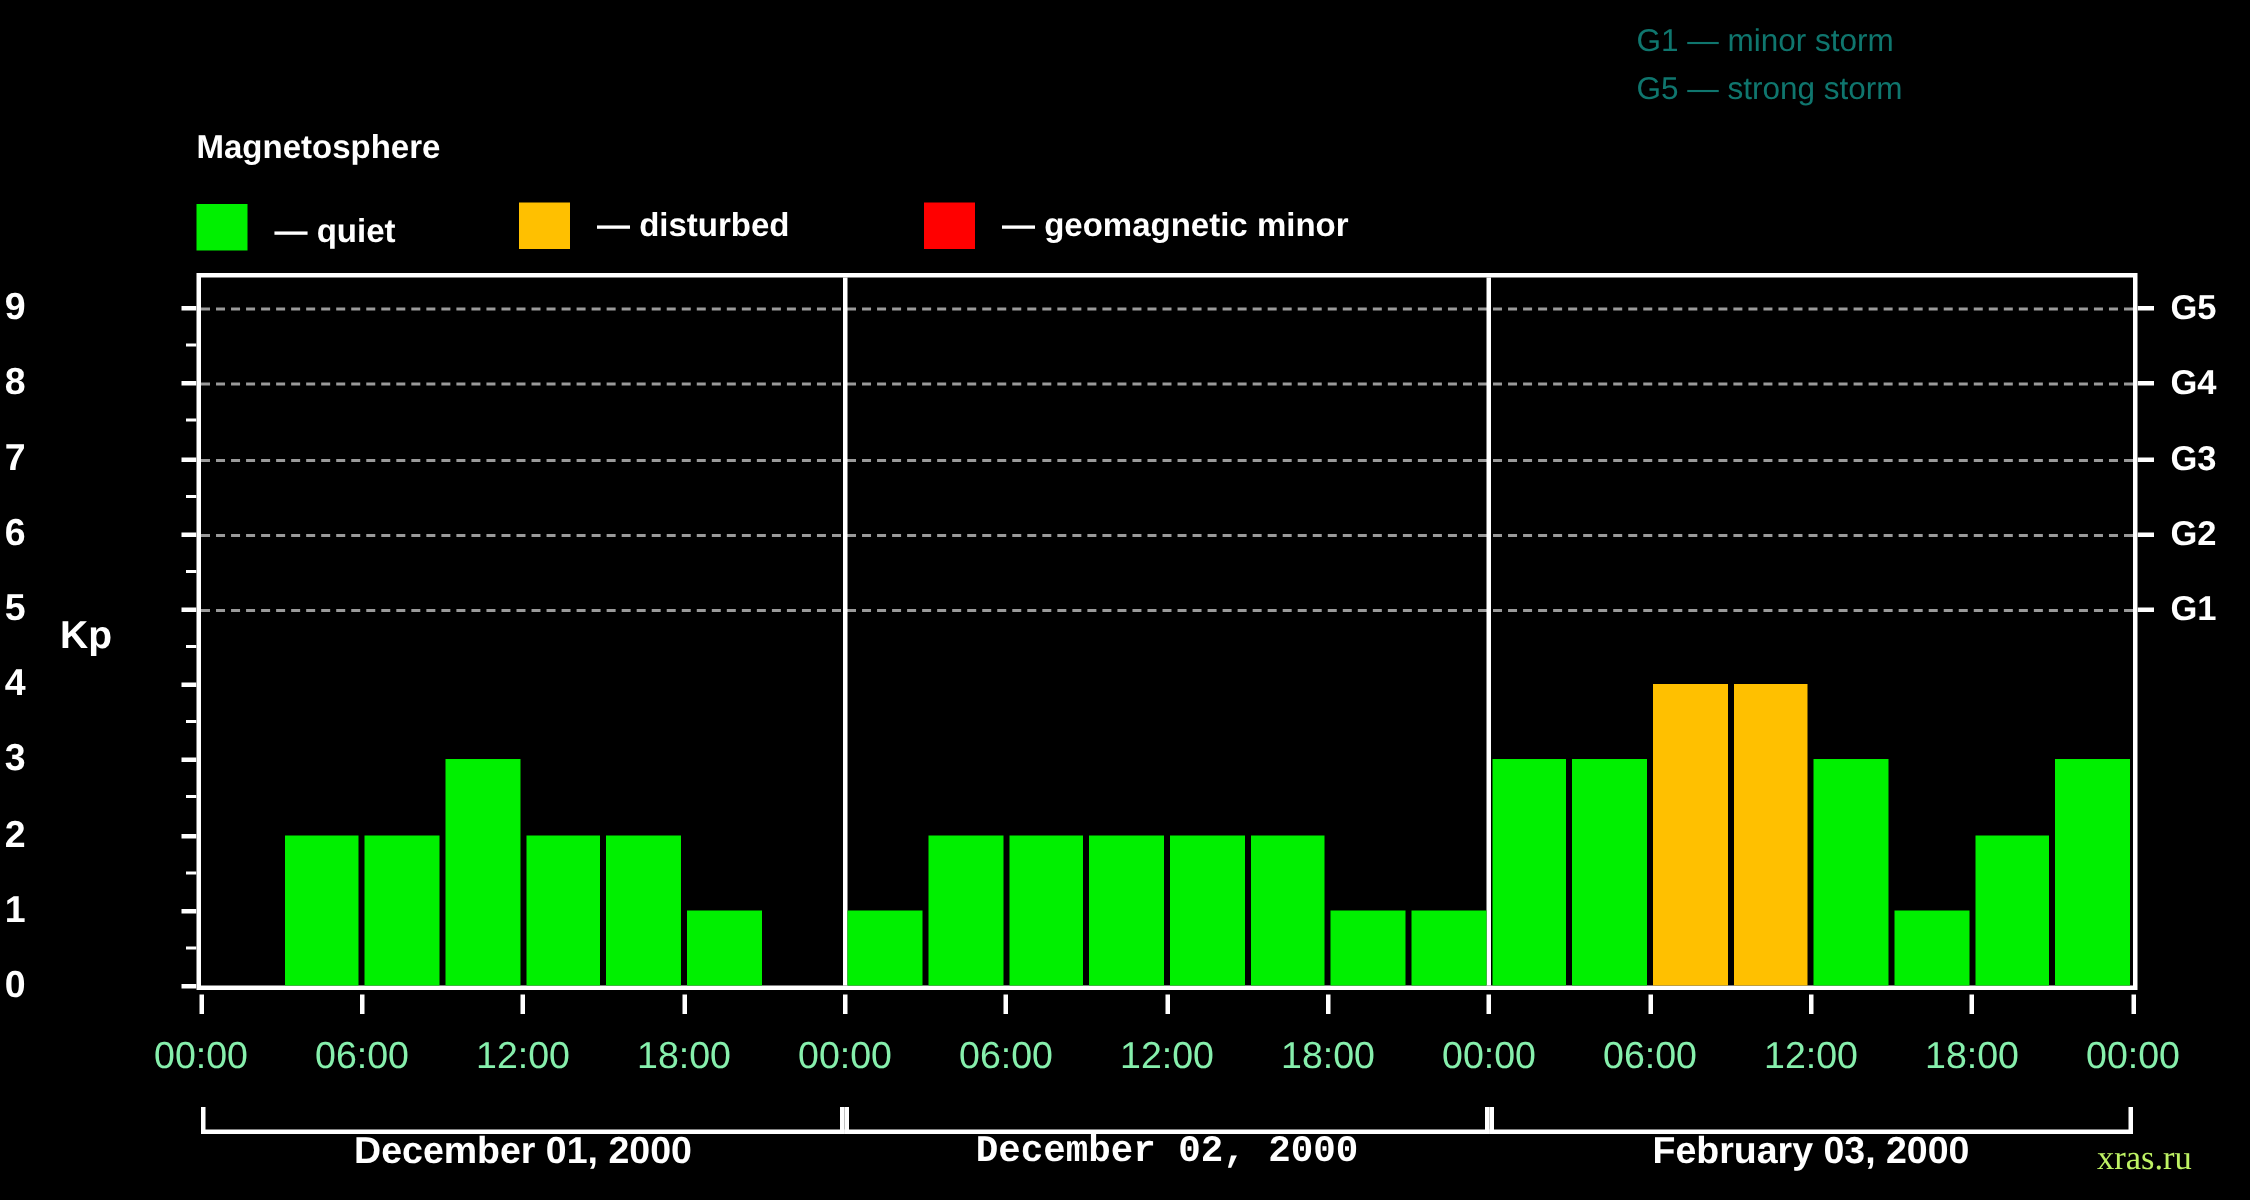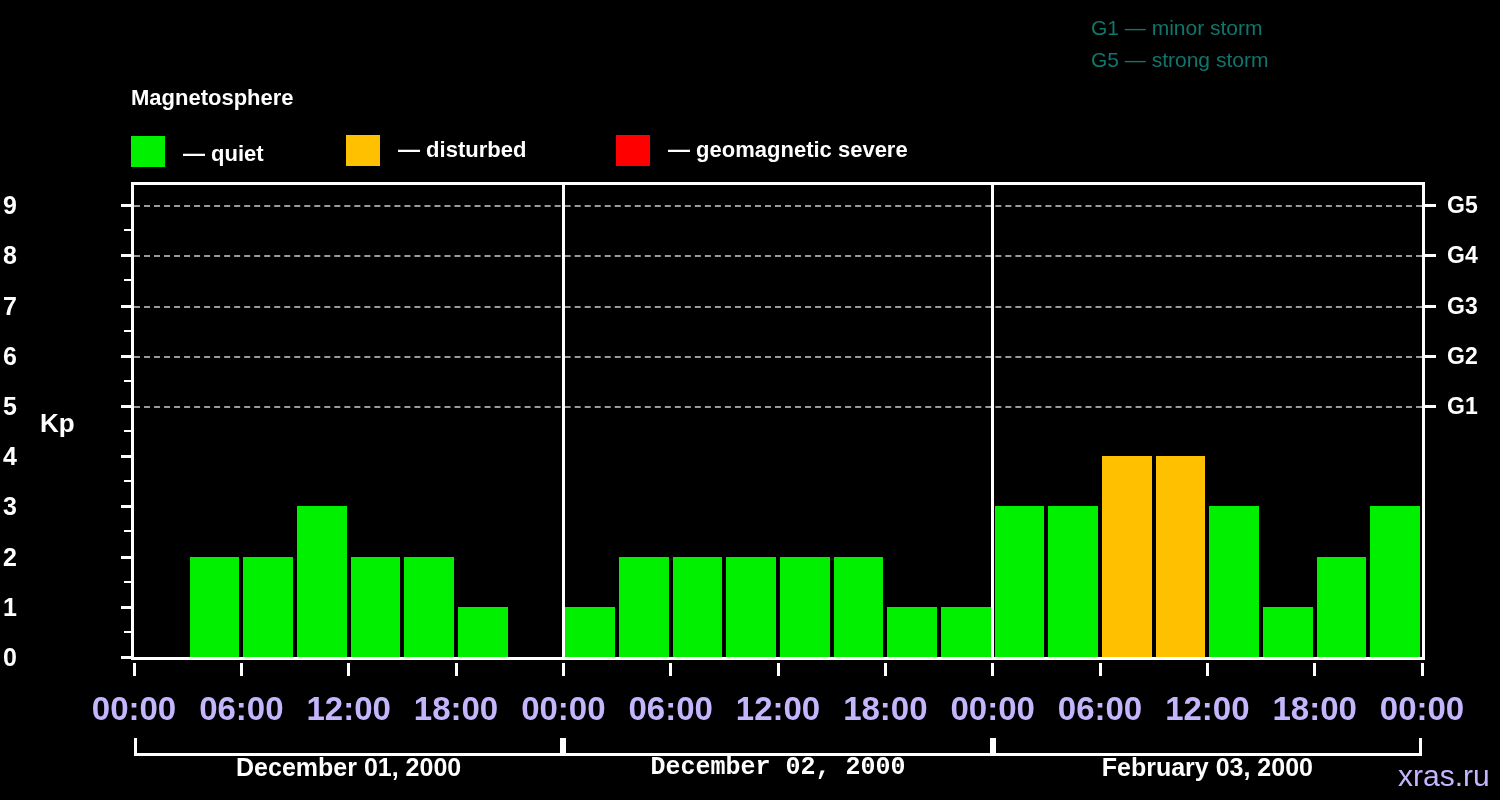--- a/index.html
+++ b/index.html
@@ -242,7 +242,7 @@
       </div>
       <div class="legend-entry" style="left: 485px;">
         <span class="legend-swatch" style="background: rgb(255, 0, 0);"></span>
-        <span class="legend-text">— geomagnetic severe</span>
+        <span class="legend-text">— geomagnetic minor</span>
       </div>
     </div>
 

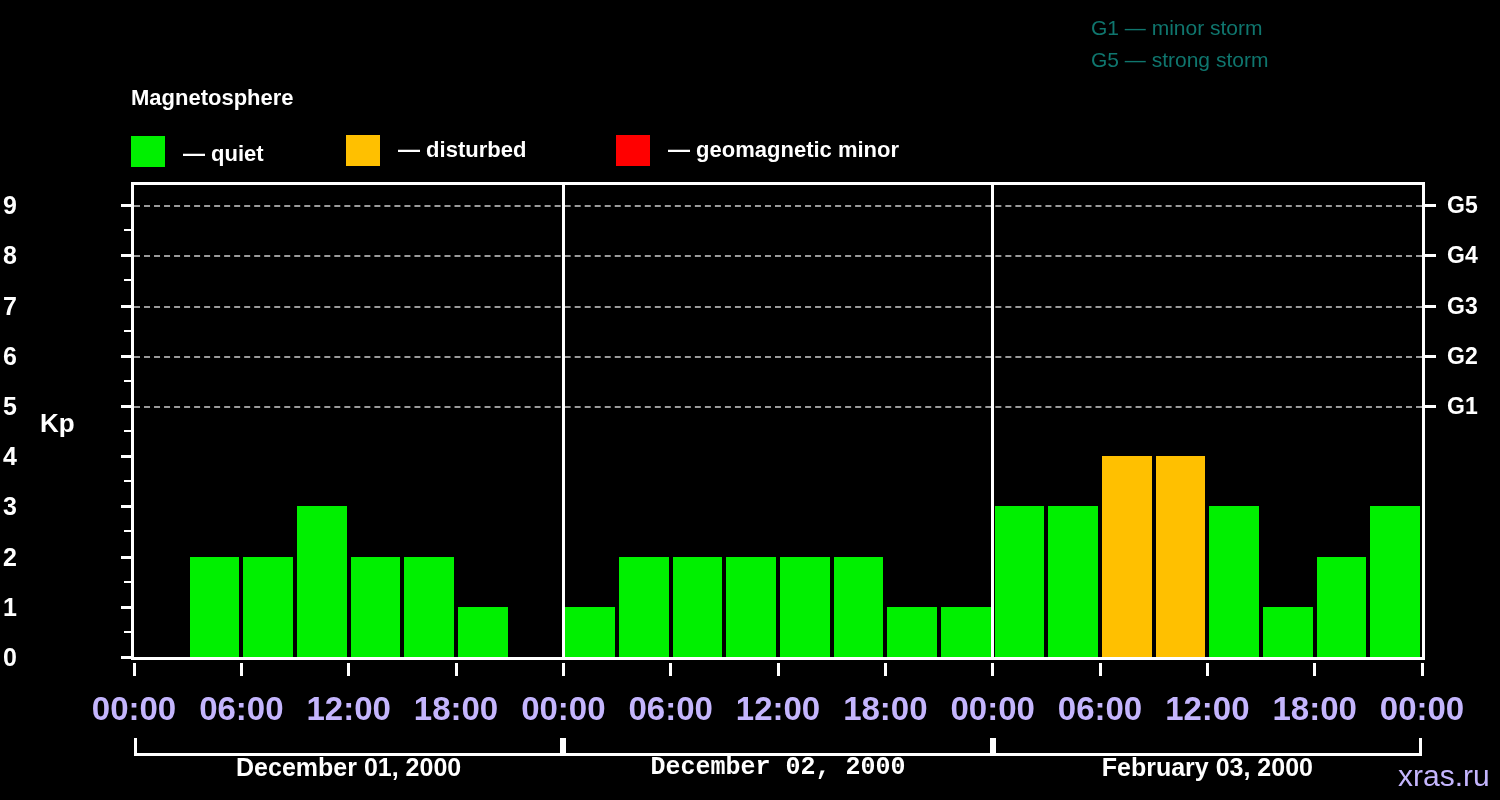--- a/index.html
+++ b/index.html
@@ -188,9 +188,9 @@
   .xtick-label {
     position: absolute;
     top: 690px;
-    font-size: 33px;
-    font-weight: bold;
-    color: #c4b5fd;
+    font-size: 25px;
+    font-weight: normal;
+    color: #86efac;
     transform: translateX(-50%);
     white-space: nowrap;
   }

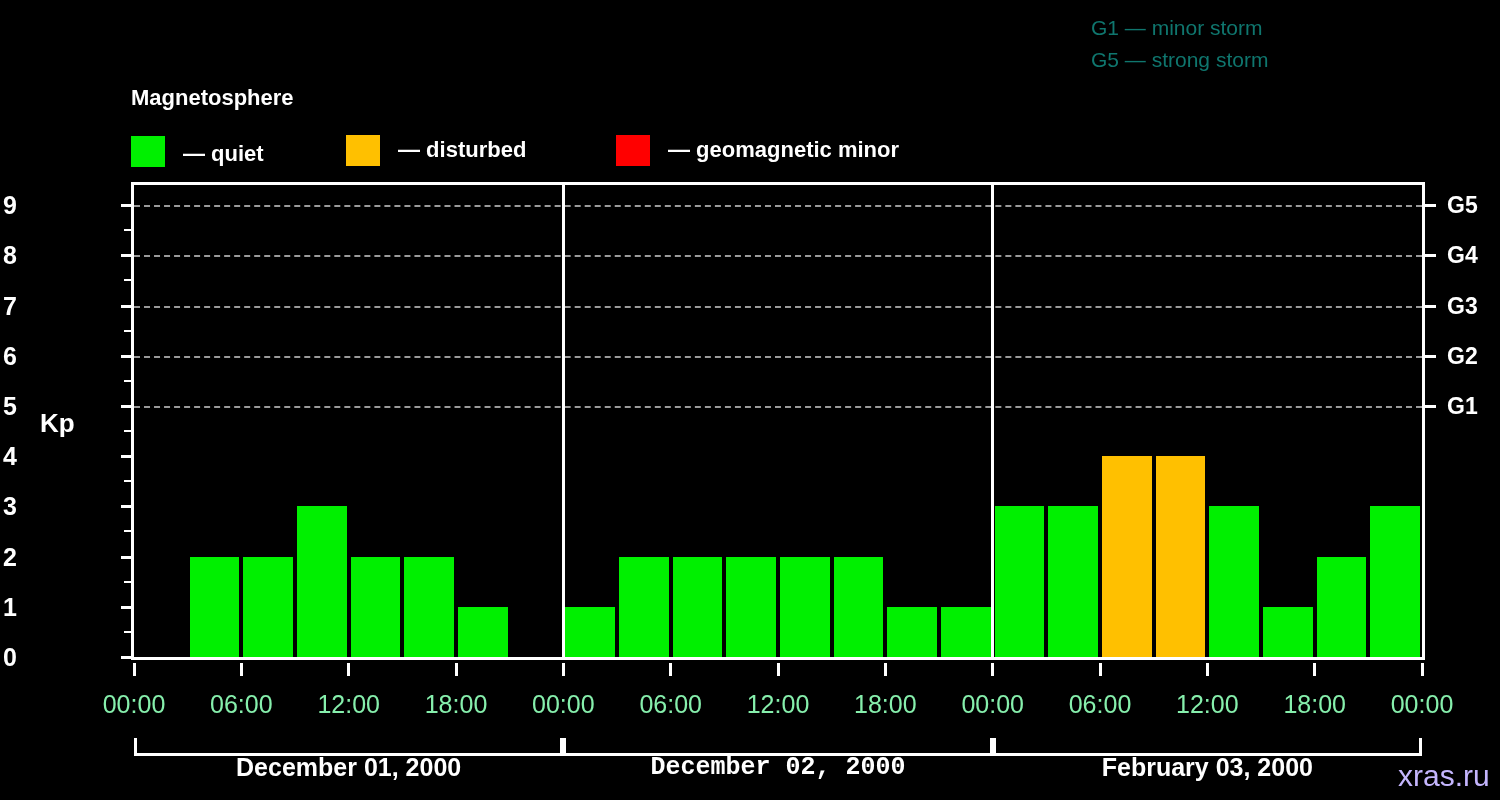--- a/index.html
+++ b/index.html
@@ -219,9 +219,10 @@
     position: absolute;
     left: 1398px;
     top: 759px;
-    font-size: 30px;
-    color: #c4b5fd;
-    white-space: nowrap;
+    font-size: 23px;
+    color: #bef264;
+    white-space: nowrap;
+    font-family: Liberation Serif, serif;
   }
 </style>
 </head>

